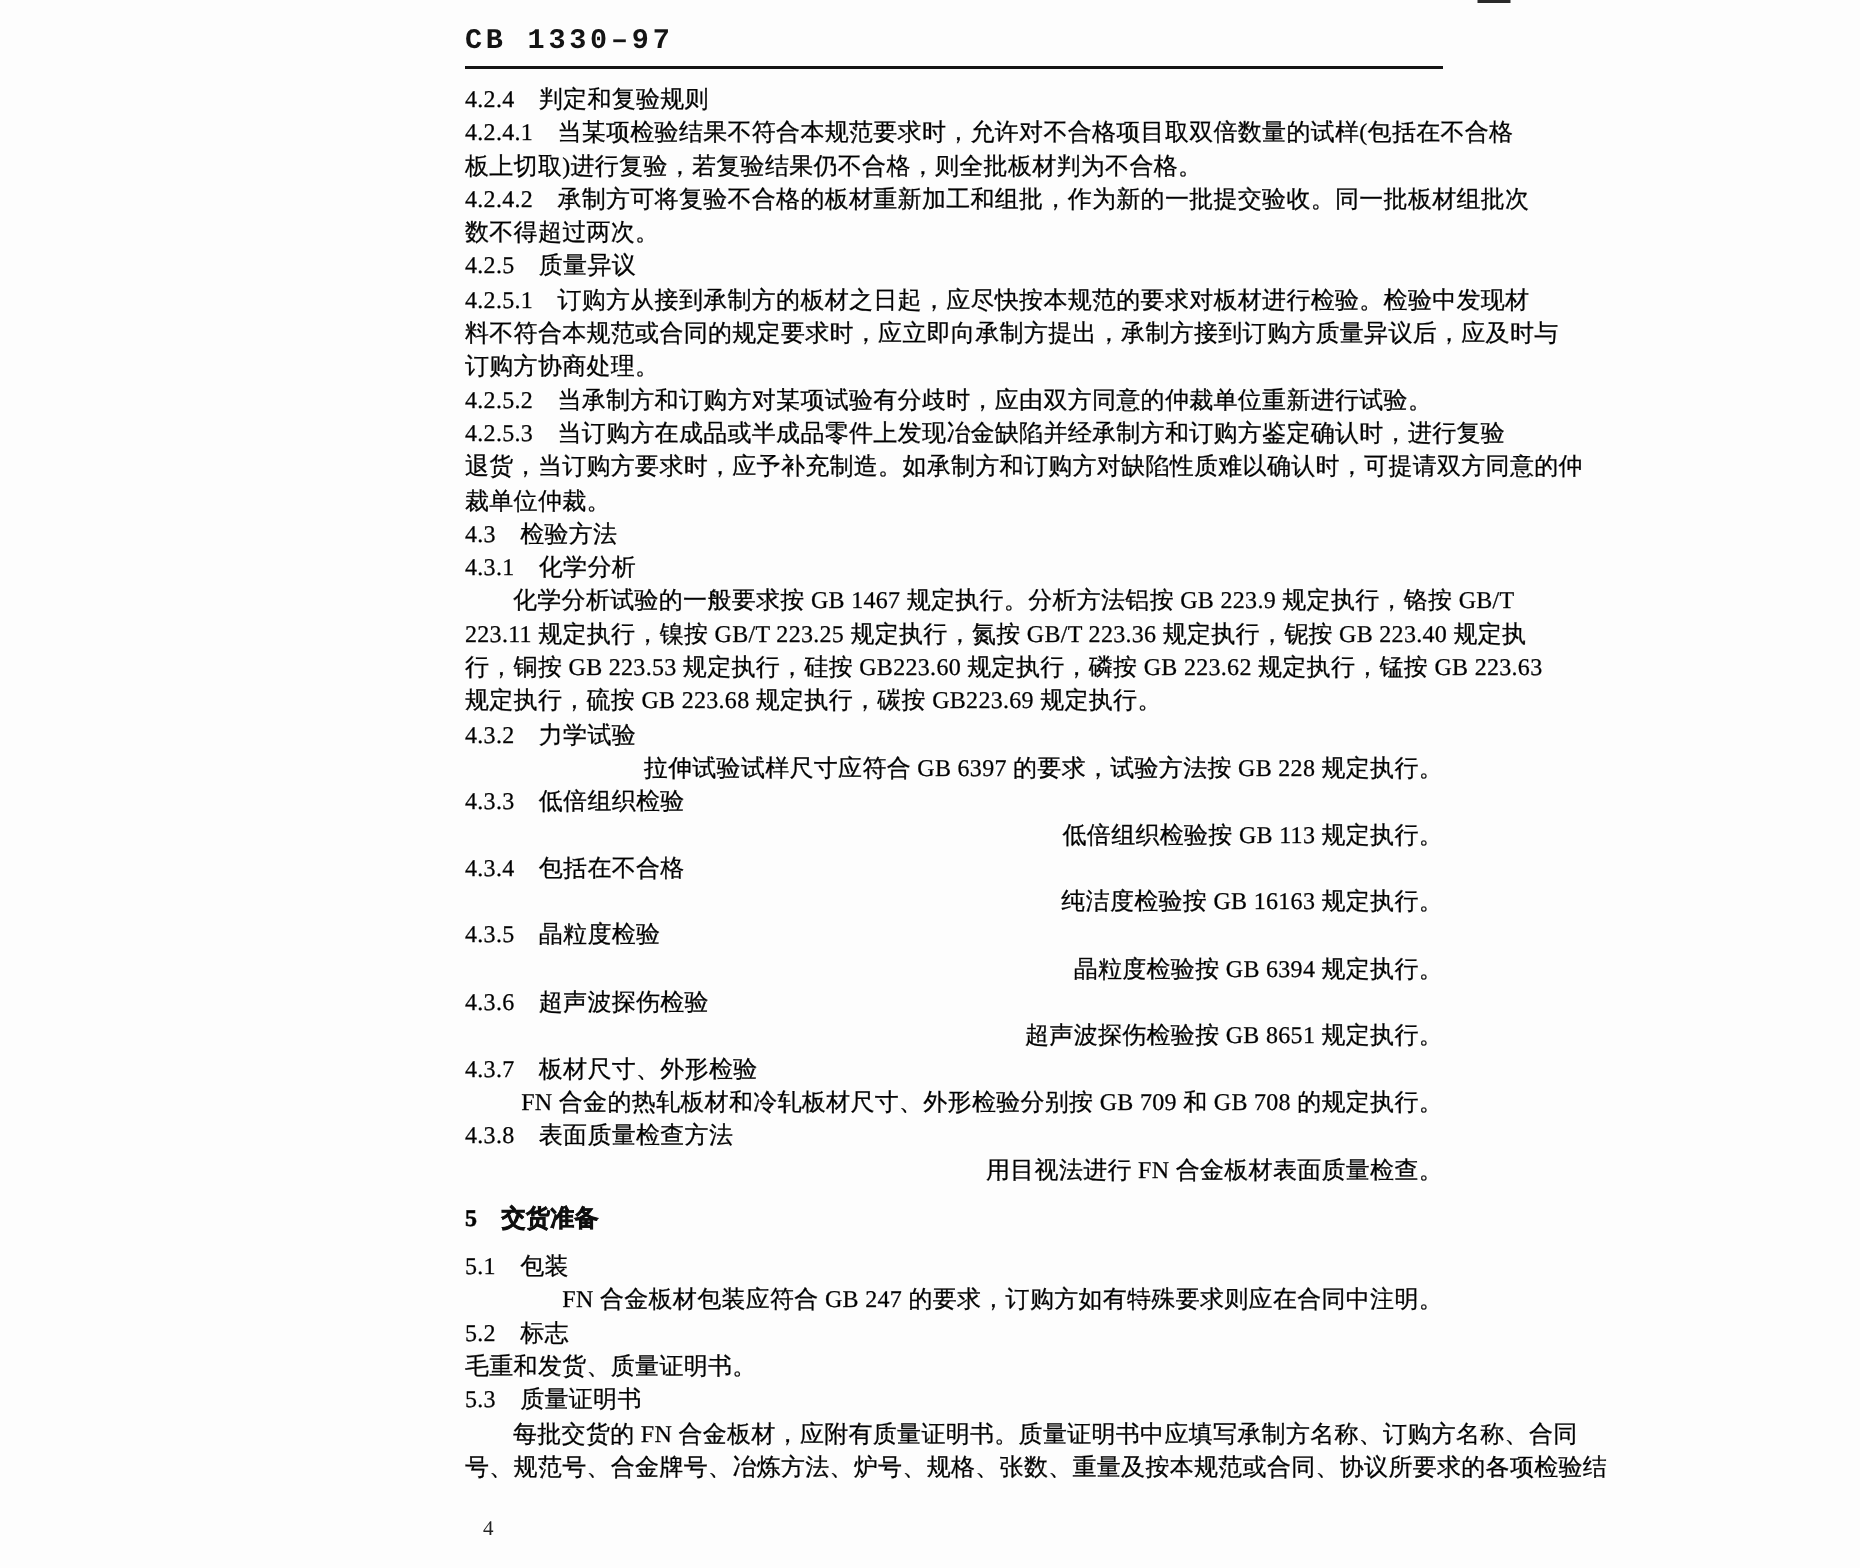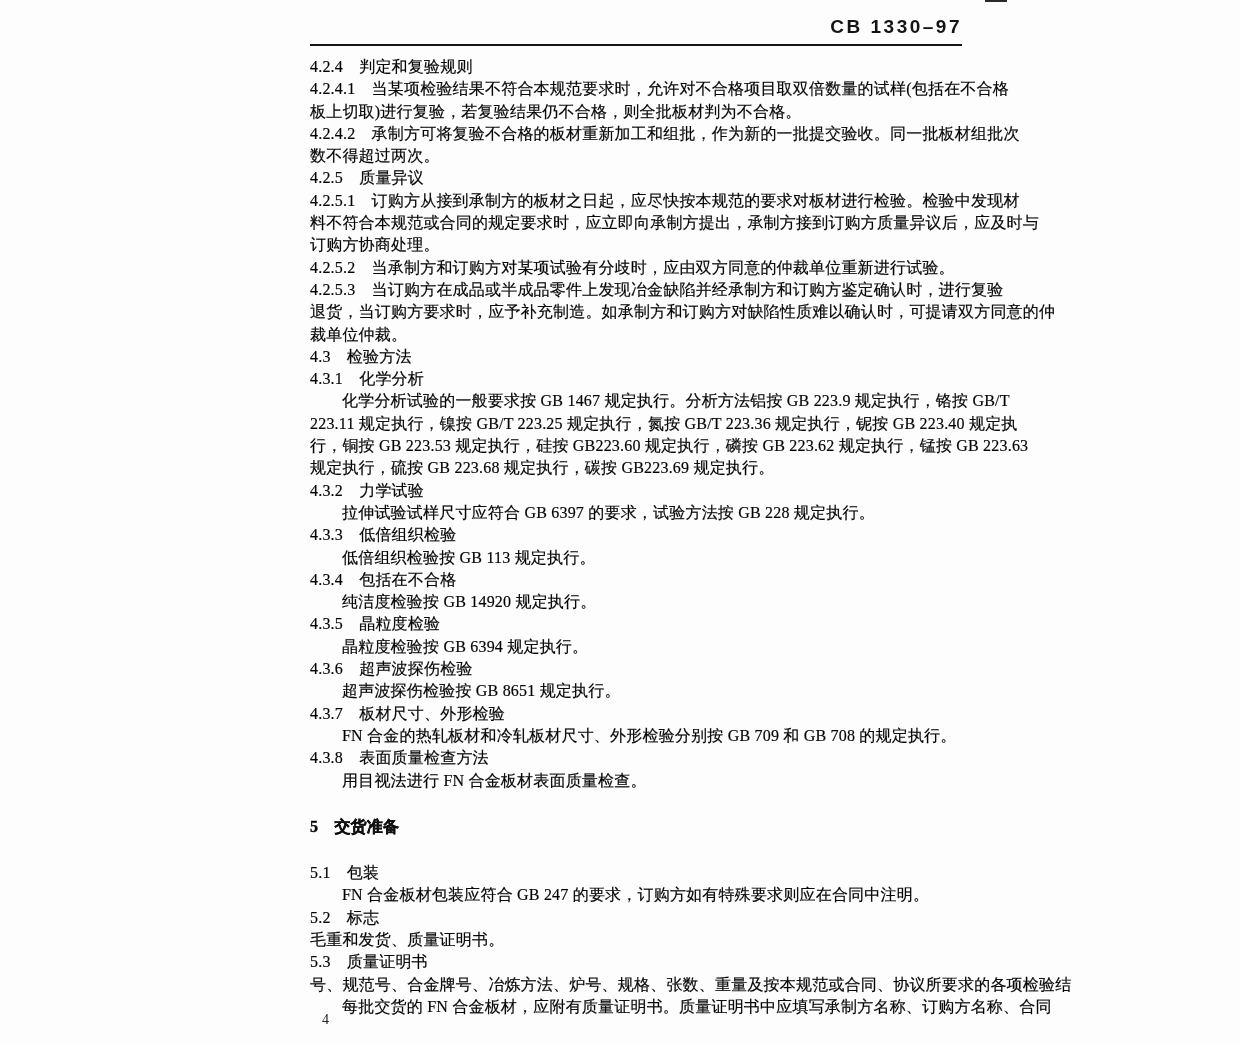--- a/index.html
+++ b/index.html
@@ -30,10 +30,10 @@
     width: 652px;
   }
   .doc-number {
-    text-align: right;
+    text-align: left;
     font-size: 19px;
     letter-spacing: 2.5px;
-    font-family: Liberation Sans, sans-serif;
+    font-family: Liberation Mono, monospace;
     font-weight: bold;
     color: #141414;
     height: 26px;

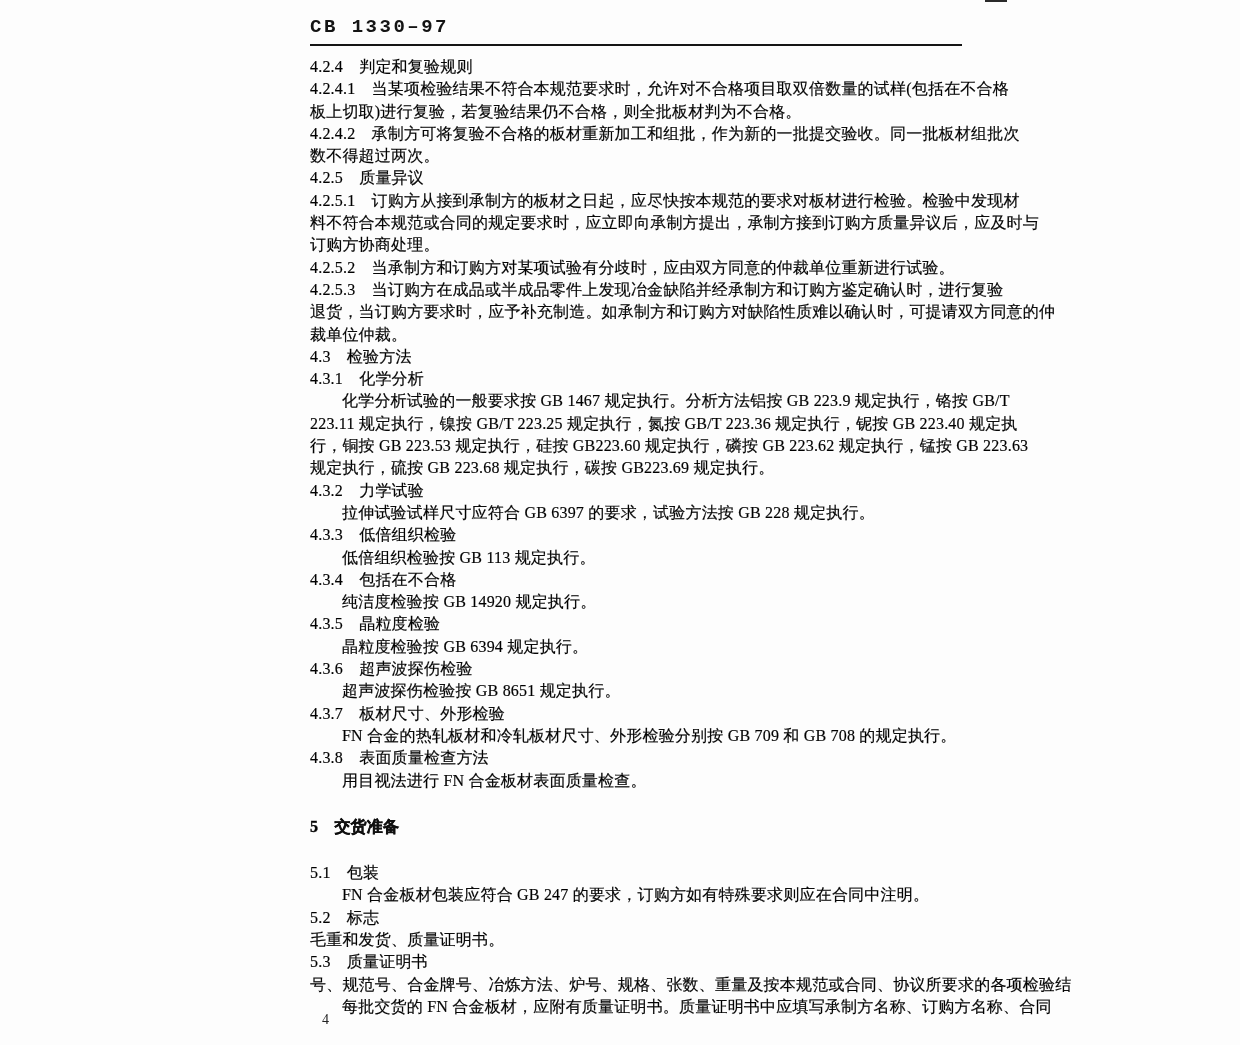--- a/index.html
+++ b/index.html
@@ -53,6 +53,7 @@
   }
   .ind {
     text-indent: 32px;
+    text-align: right;
   }
   .bold-head {
     font-weight: bold;

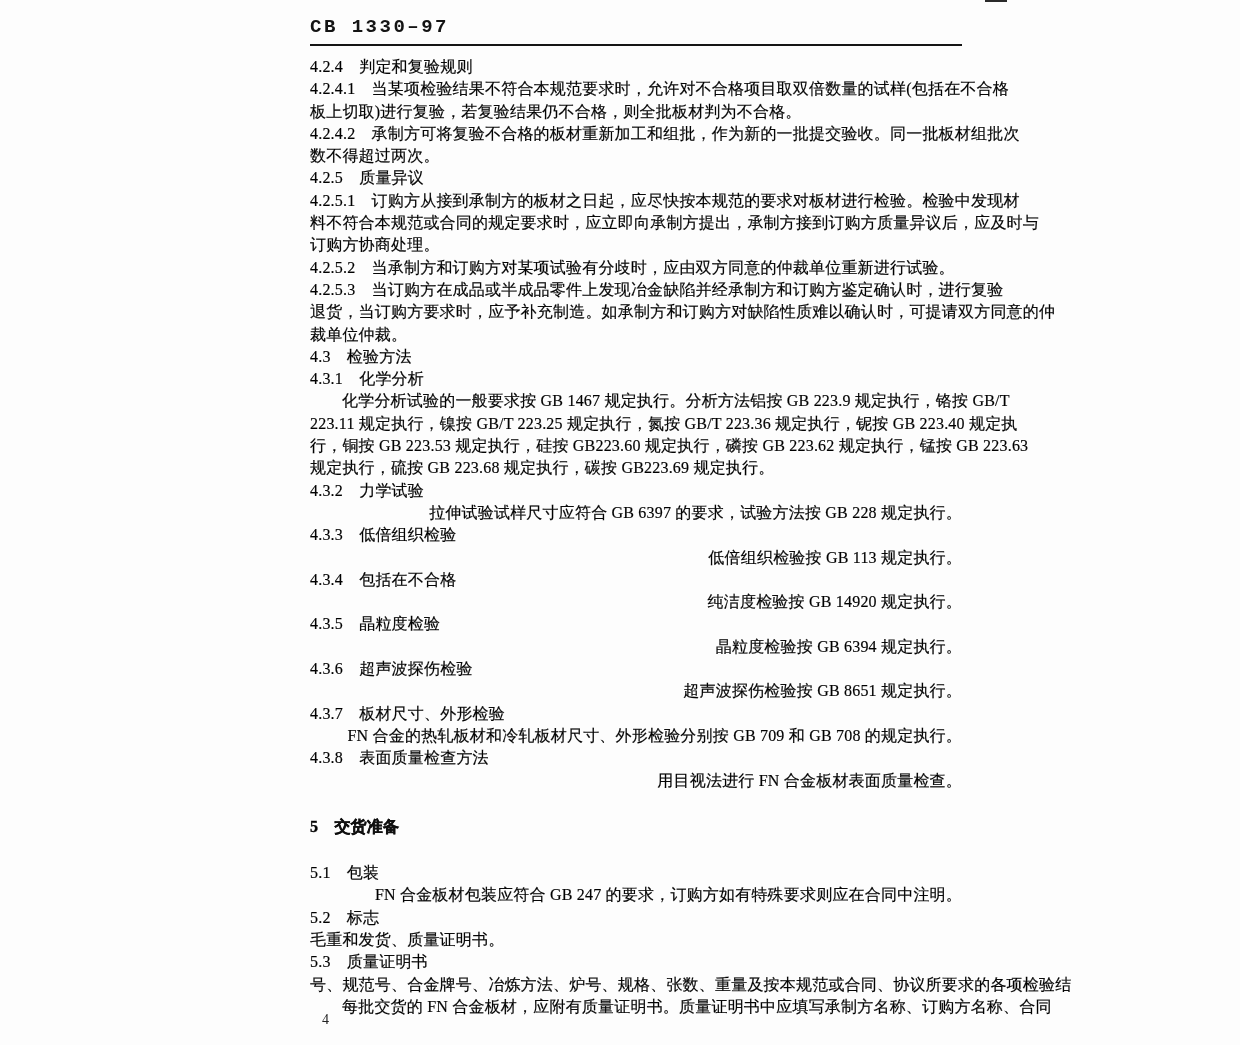--- a/index.html
+++ b/index.html
@@ -103,7 +103,7 @@
   <div class="ln">4.3.3　低倍组织检验</div>
   <div class="ln ind">低倍组织检验按 GB 113 规定执行。</div>
   <div class="ln">4.3.4　包括在不合格</div>
-  <div class="ln ind">纯洁度检验按 GB 14920 规定执行。</div>
+  <div class="ln ind">纯洁度检验按 GB 16163 规定执行。</div>
   <div class="ln">4.3.5　晶粒度检验</div>
   <div class="ln ind">晶粒度检验按 GB 6394 规定执行。</div>
   <div class="ln">4.3.6　超声波探伤检验</div>

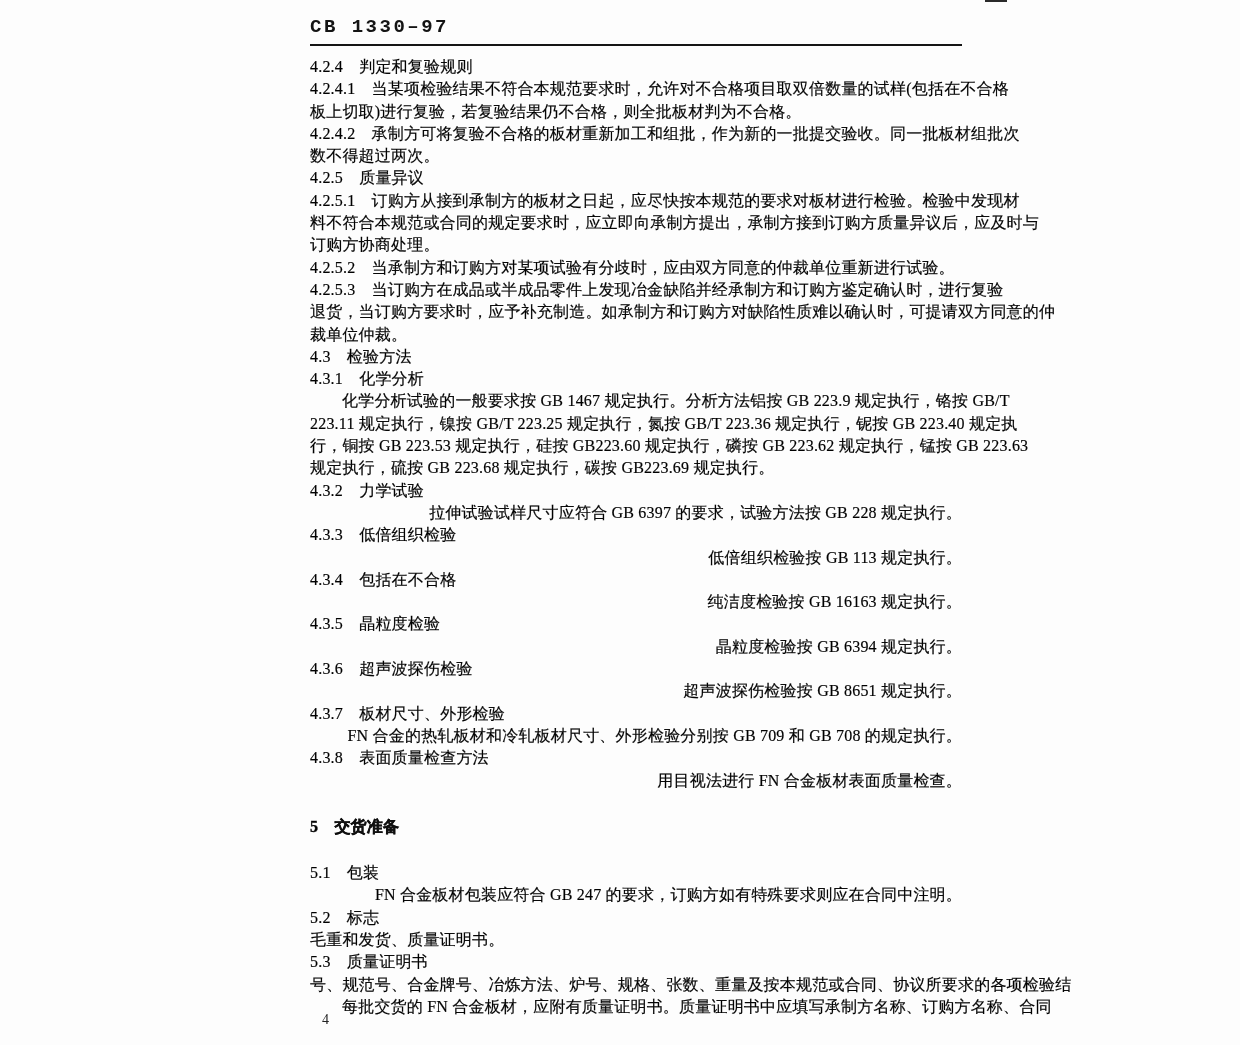--- a/index.html
+++ b/index.html
@@ -60,7 +60,7 @@
     -webkit-text-stroke: 0.4px #111;
   }
   .gap {
-    margin-top: 24px;
+    margin-top: 10px;
   }
   .page-number {
     position: absolute;

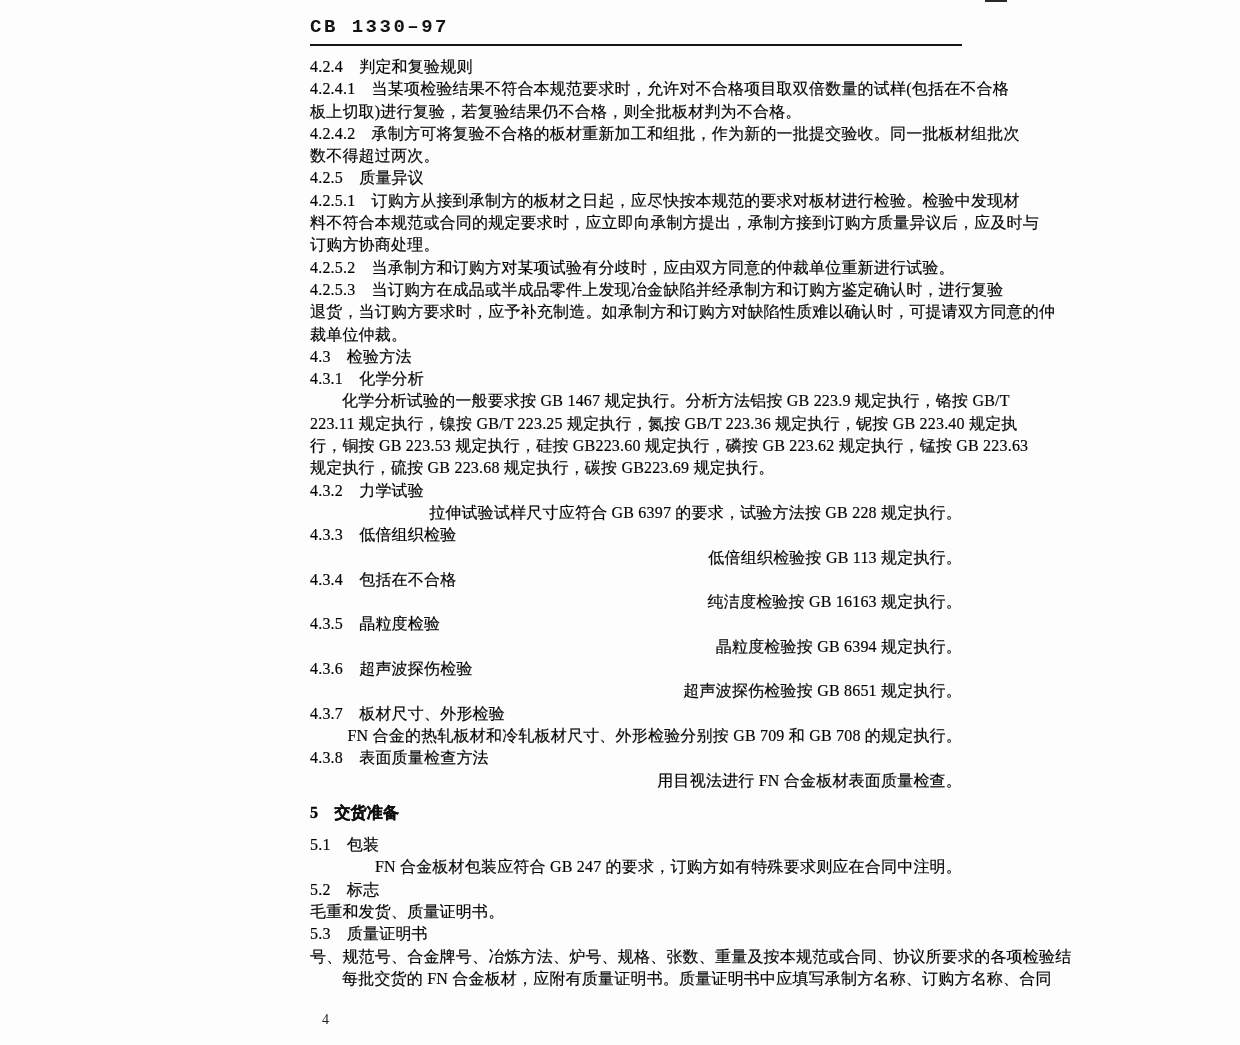--- a/index.html
+++ b/index.html
@@ -118,8 +118,8 @@
   <div class="ln">5.2　标志</div>
   <div class="ln">毛重和发货、质量证明书。</div>
   <div class="ln">5.3　质量证明书</div>
+  <div class="ln ind">每批交货的 FN 合金板材，应附有质量证明书。质量证明书中应填写承制方名称、订购方名称、合同</div>
   <div class="ln">号、规范号、合金牌号、冶炼方法、炉号、规格、张数、重量及按本规范或合同、协议所要求的各项检验结</div>
-  <div class="ln ind">每批交货的 FN 合金板材，应附有质量证明书。质量证明书中应填写承制方名称、订购方名称、合同</div>
 </div>
 
 <div class="page-number">4</div>

